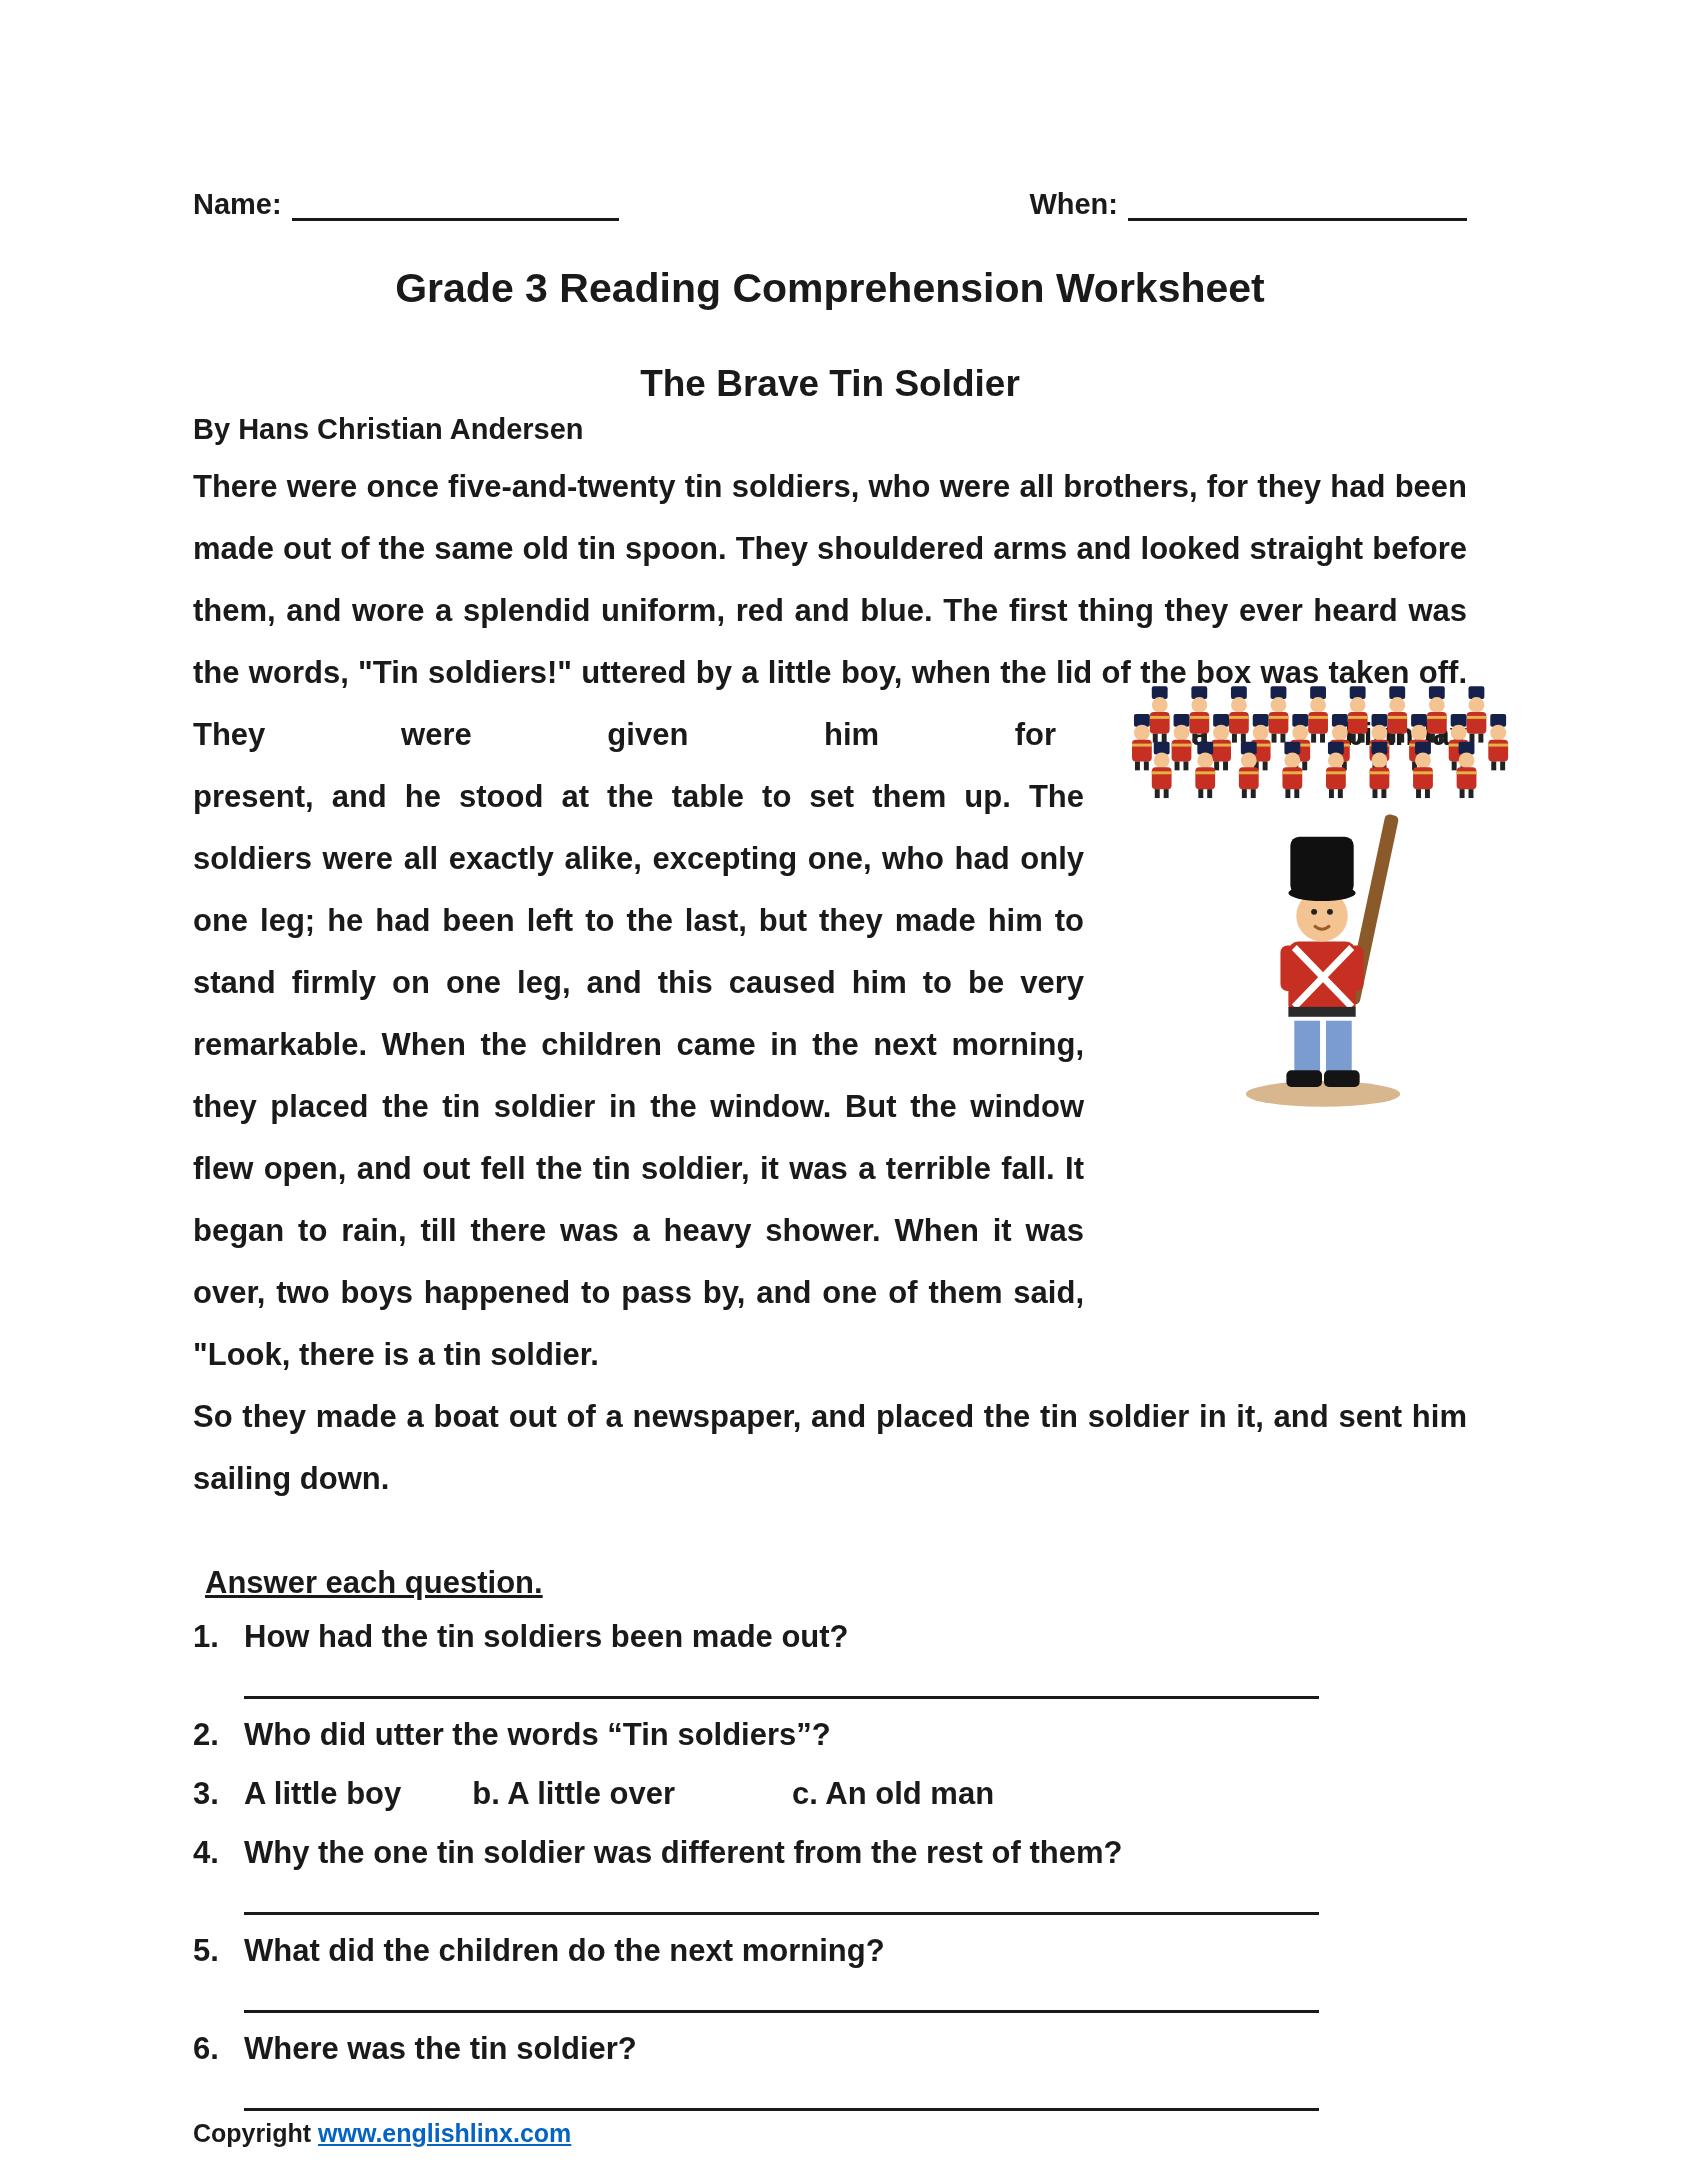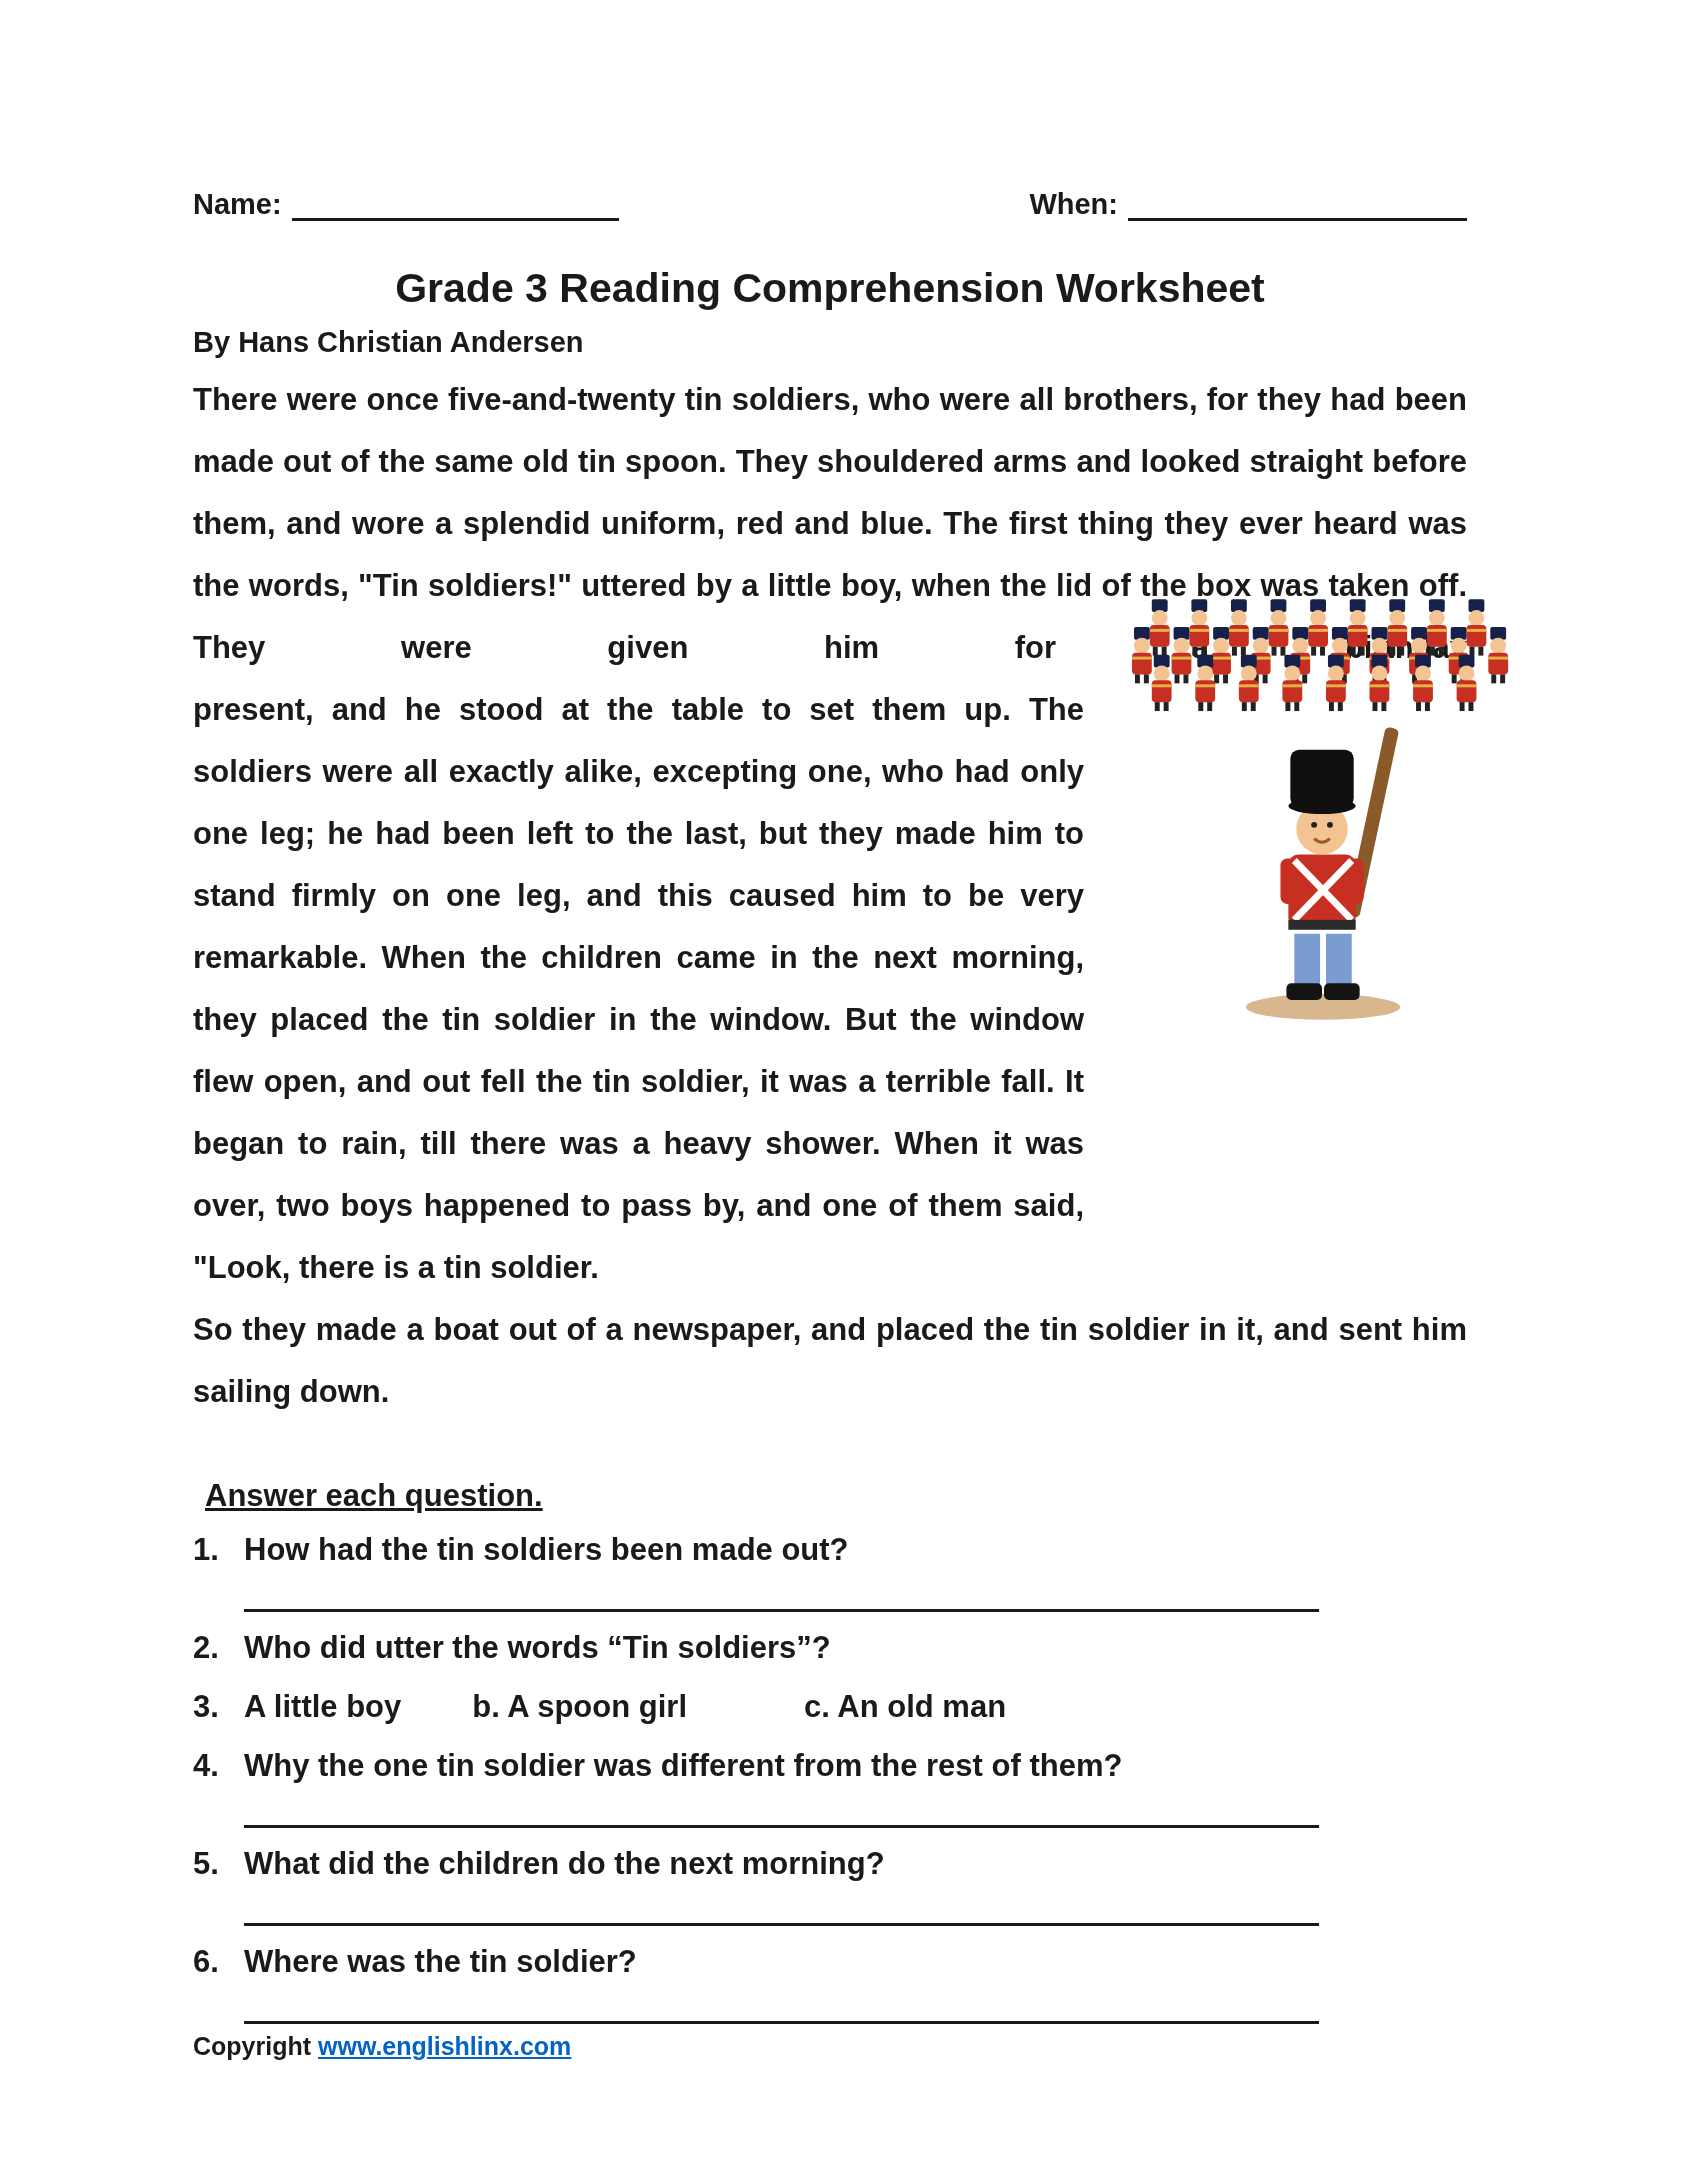--- a/index.html
+++ b/index.html
@@ -113,6 +113,7 @@
 
   <h1 class="ws-title">Grade 3 Reading Comprehension Worksheet</h1>
 
+  <h2 class="story-title">The Brave Tin Soldier</h2>
   <div class="byline">By Hans Christian Andersen</div>
 
 

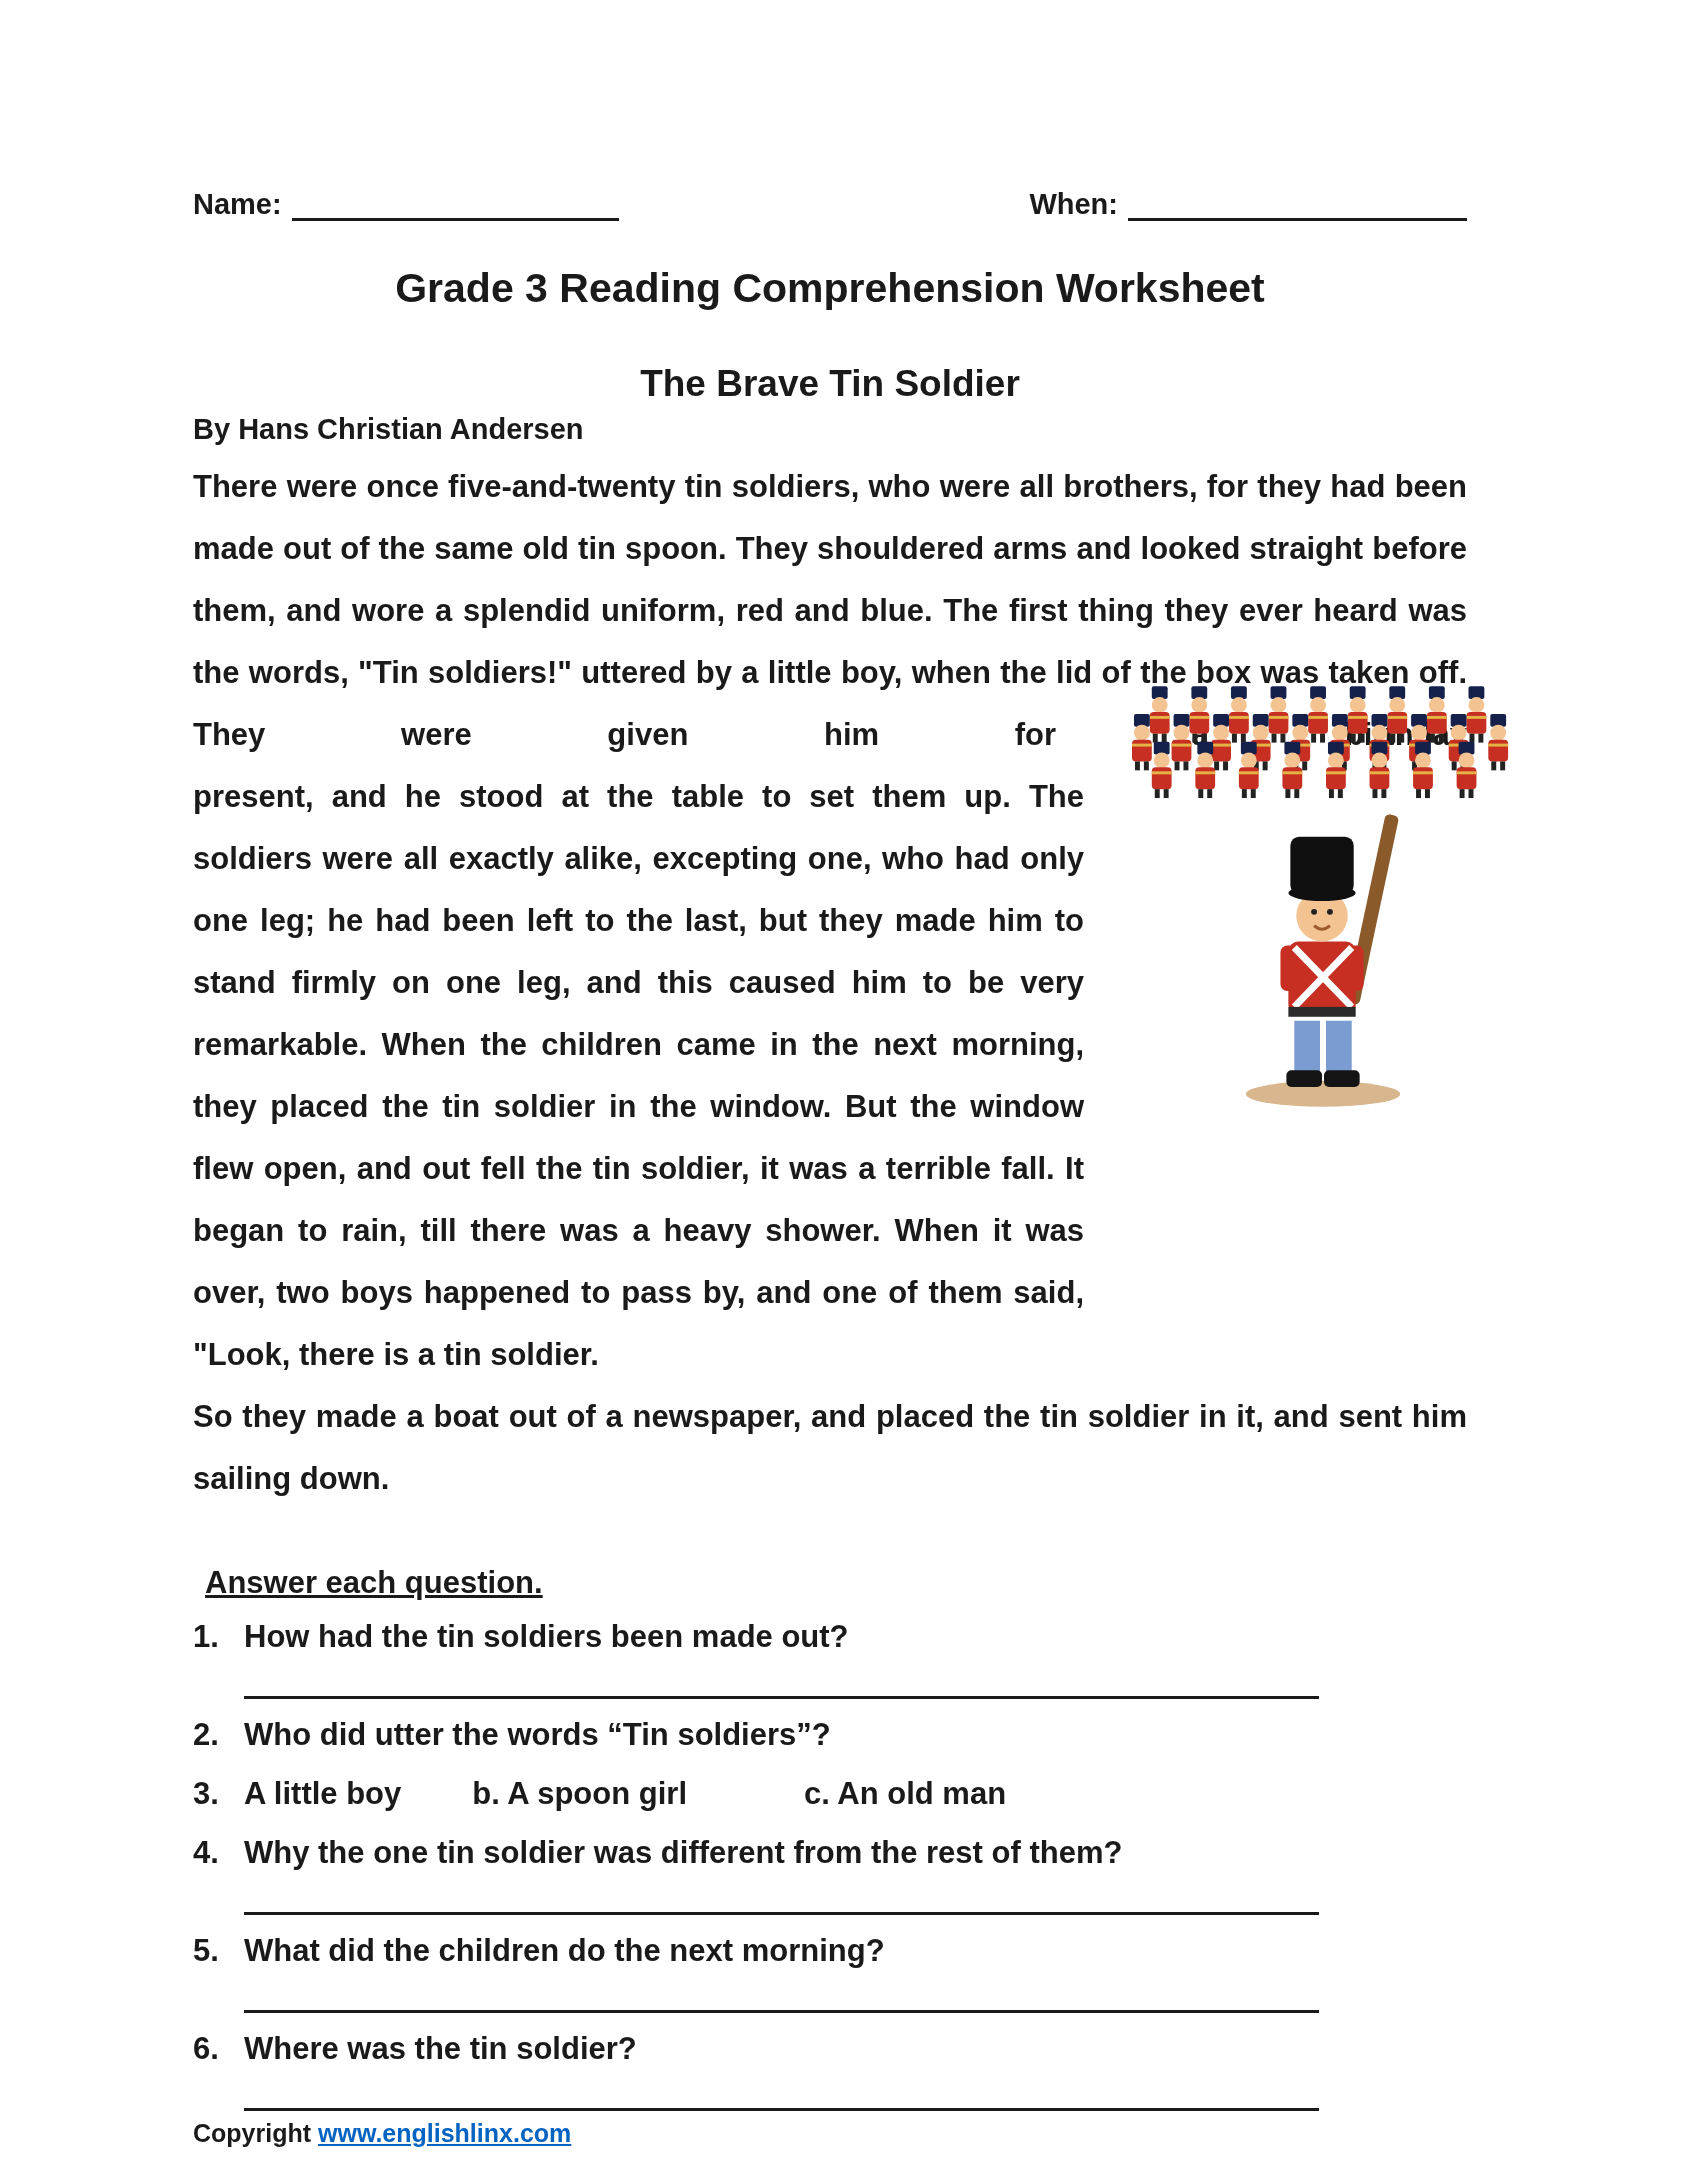--- a/index.html
+++ b/index.html
@@ -207,7 +207,7 @@
       <span class="q-num">3.</span>
       <span class="q-text options">
         <span class="opt-a">A little boy</span>
-        <span class="opt-b">b. A spoon girl</span>
+        <span class="opt-b">b. A little over</span>
         <span class="opt-c">c. An old man</span>
       </span>
     </div>

